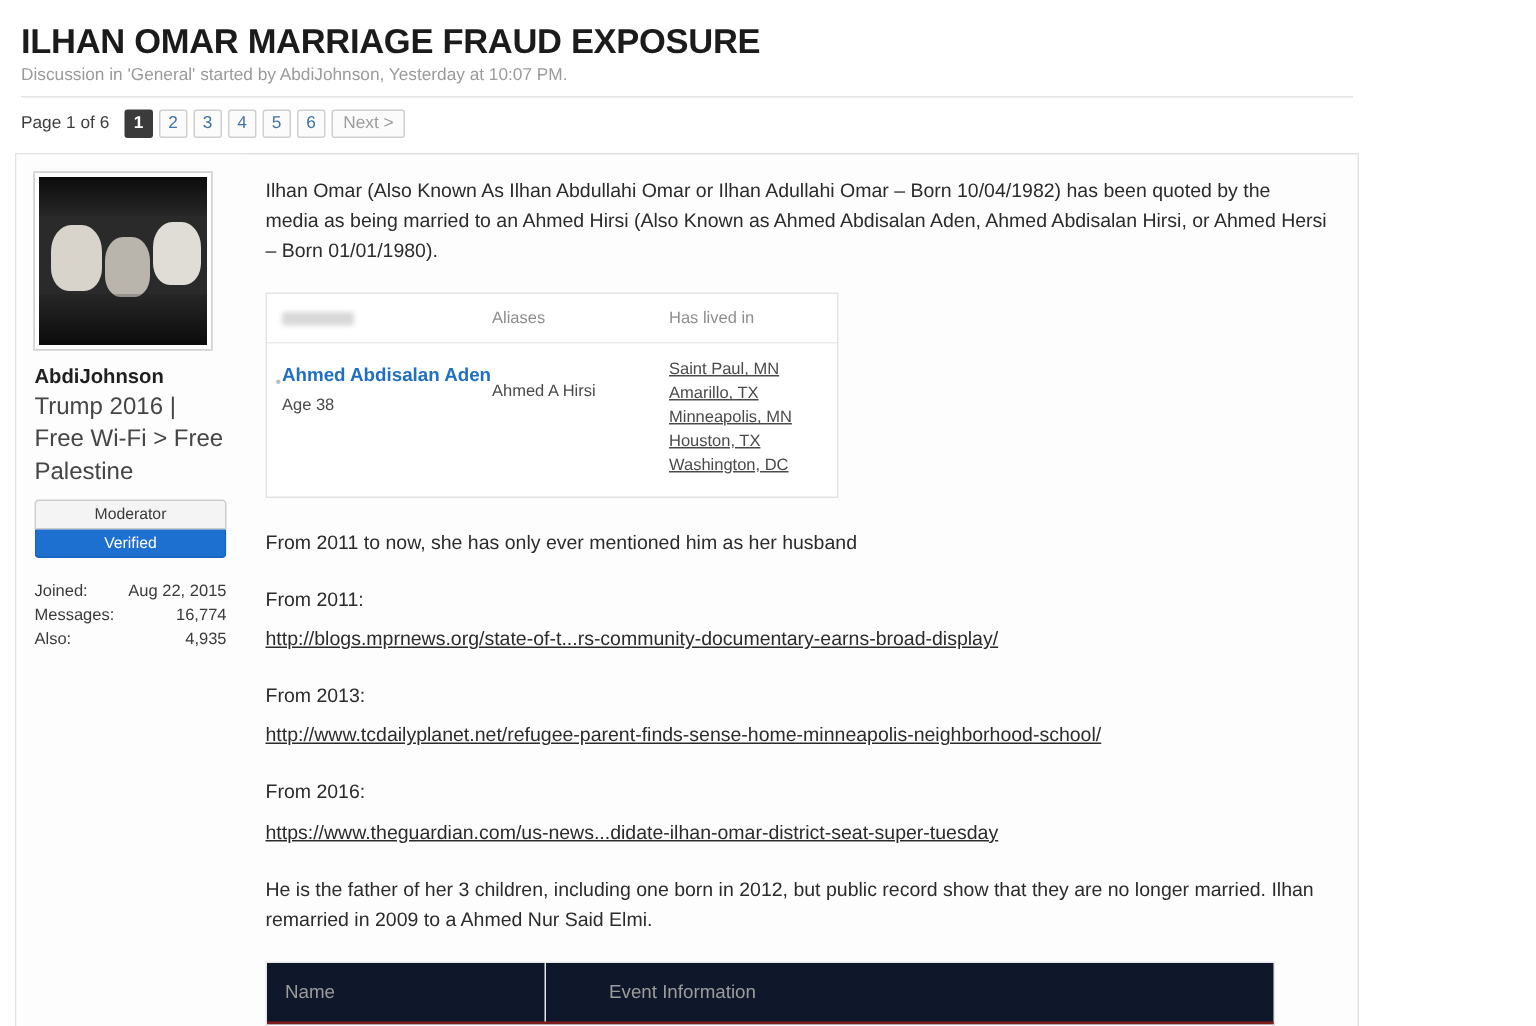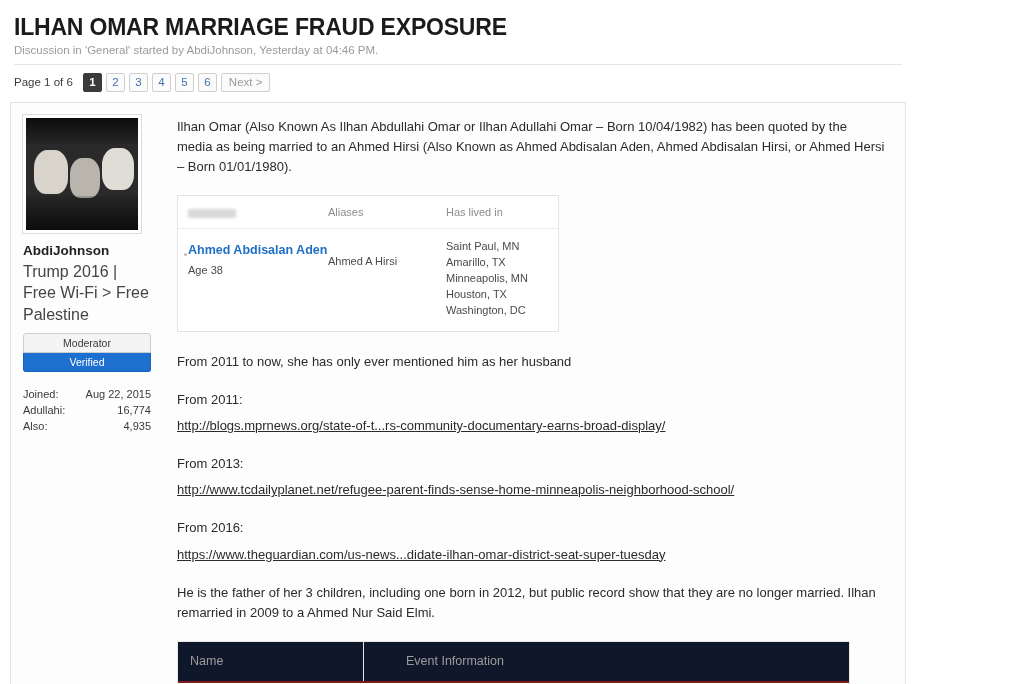--- a/index.html
+++ b/index.html
@@ -254,7 +254,7 @@
 
   <div class="thread-header">
     <h1 class="thread-title">ILHAN OMAR MARRIAGE FRAUD EXPOSURE</h1>
-    <div class="thread-sub">Discussion in 'General' started by AbdiJohnson, Yesterday at 04:46 PM.</div>
+    <div class="thread-sub">Discussion in 'General' started by AbdiJohnson, Yesterday at 10:07 PM.</div>
   </div>
 
   <div class="pagenav">

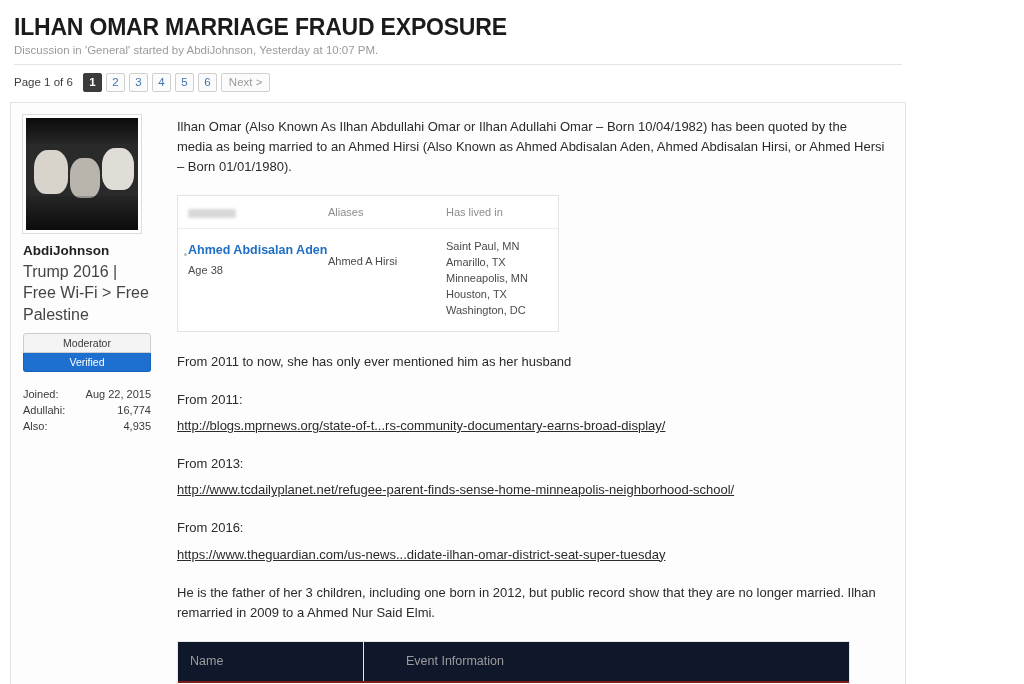--- a/index.html
+++ b/index.html
@@ -216,7 +216,7 @@
   }
   .rc-age { color: #4a4a4a; font-size: 11px; margin-top: 4px; }
   .rc-alias { color: #4a4a4a; font-size: 11px; padding-top: 14px; }
-  .rc-lived { color: #4a4a4a; font-size: 11px; line-height: 1.45; }
+  .rc-lived { color: #4a4a4a; font-size: 11px; line-height: 1.45; text-decoration: underline; }
   .rc-bullet {
     position: relative;
     left: -4px;

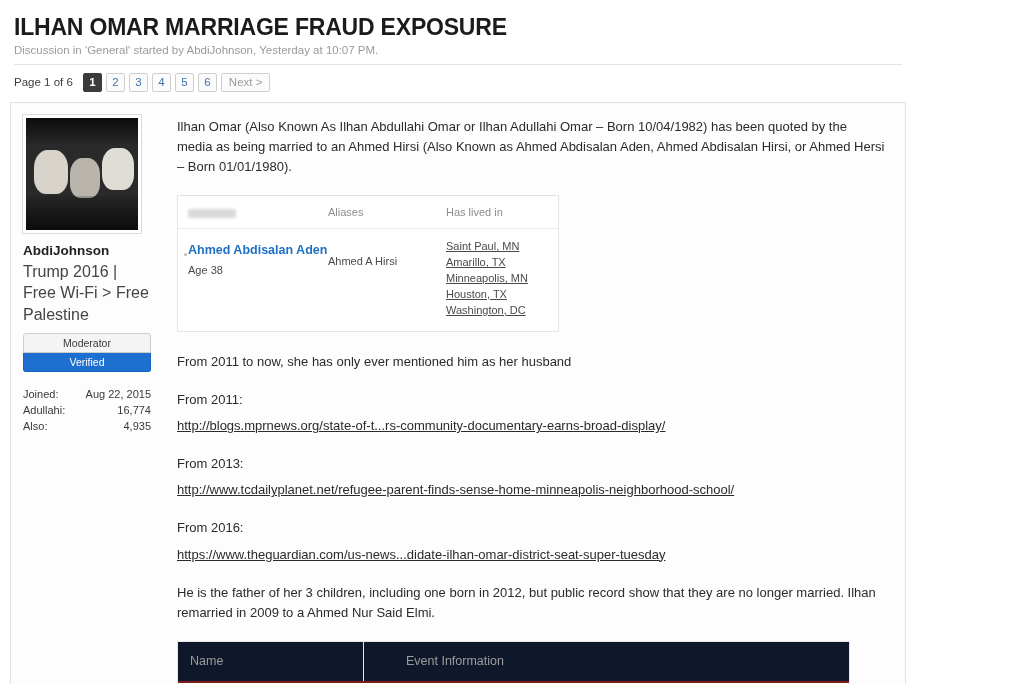--- a/index.html
+++ b/index.html
@@ -289,7 +289,7 @@
           <span class="v">Aug 22, 2015</span>
         </div>
         <div class="row">
-          <span class="k">Adullahi:</span>
+          <span class="k">Messages:</span>
           <span class="v">16,774</span>
         </div>
         <div class="row">

